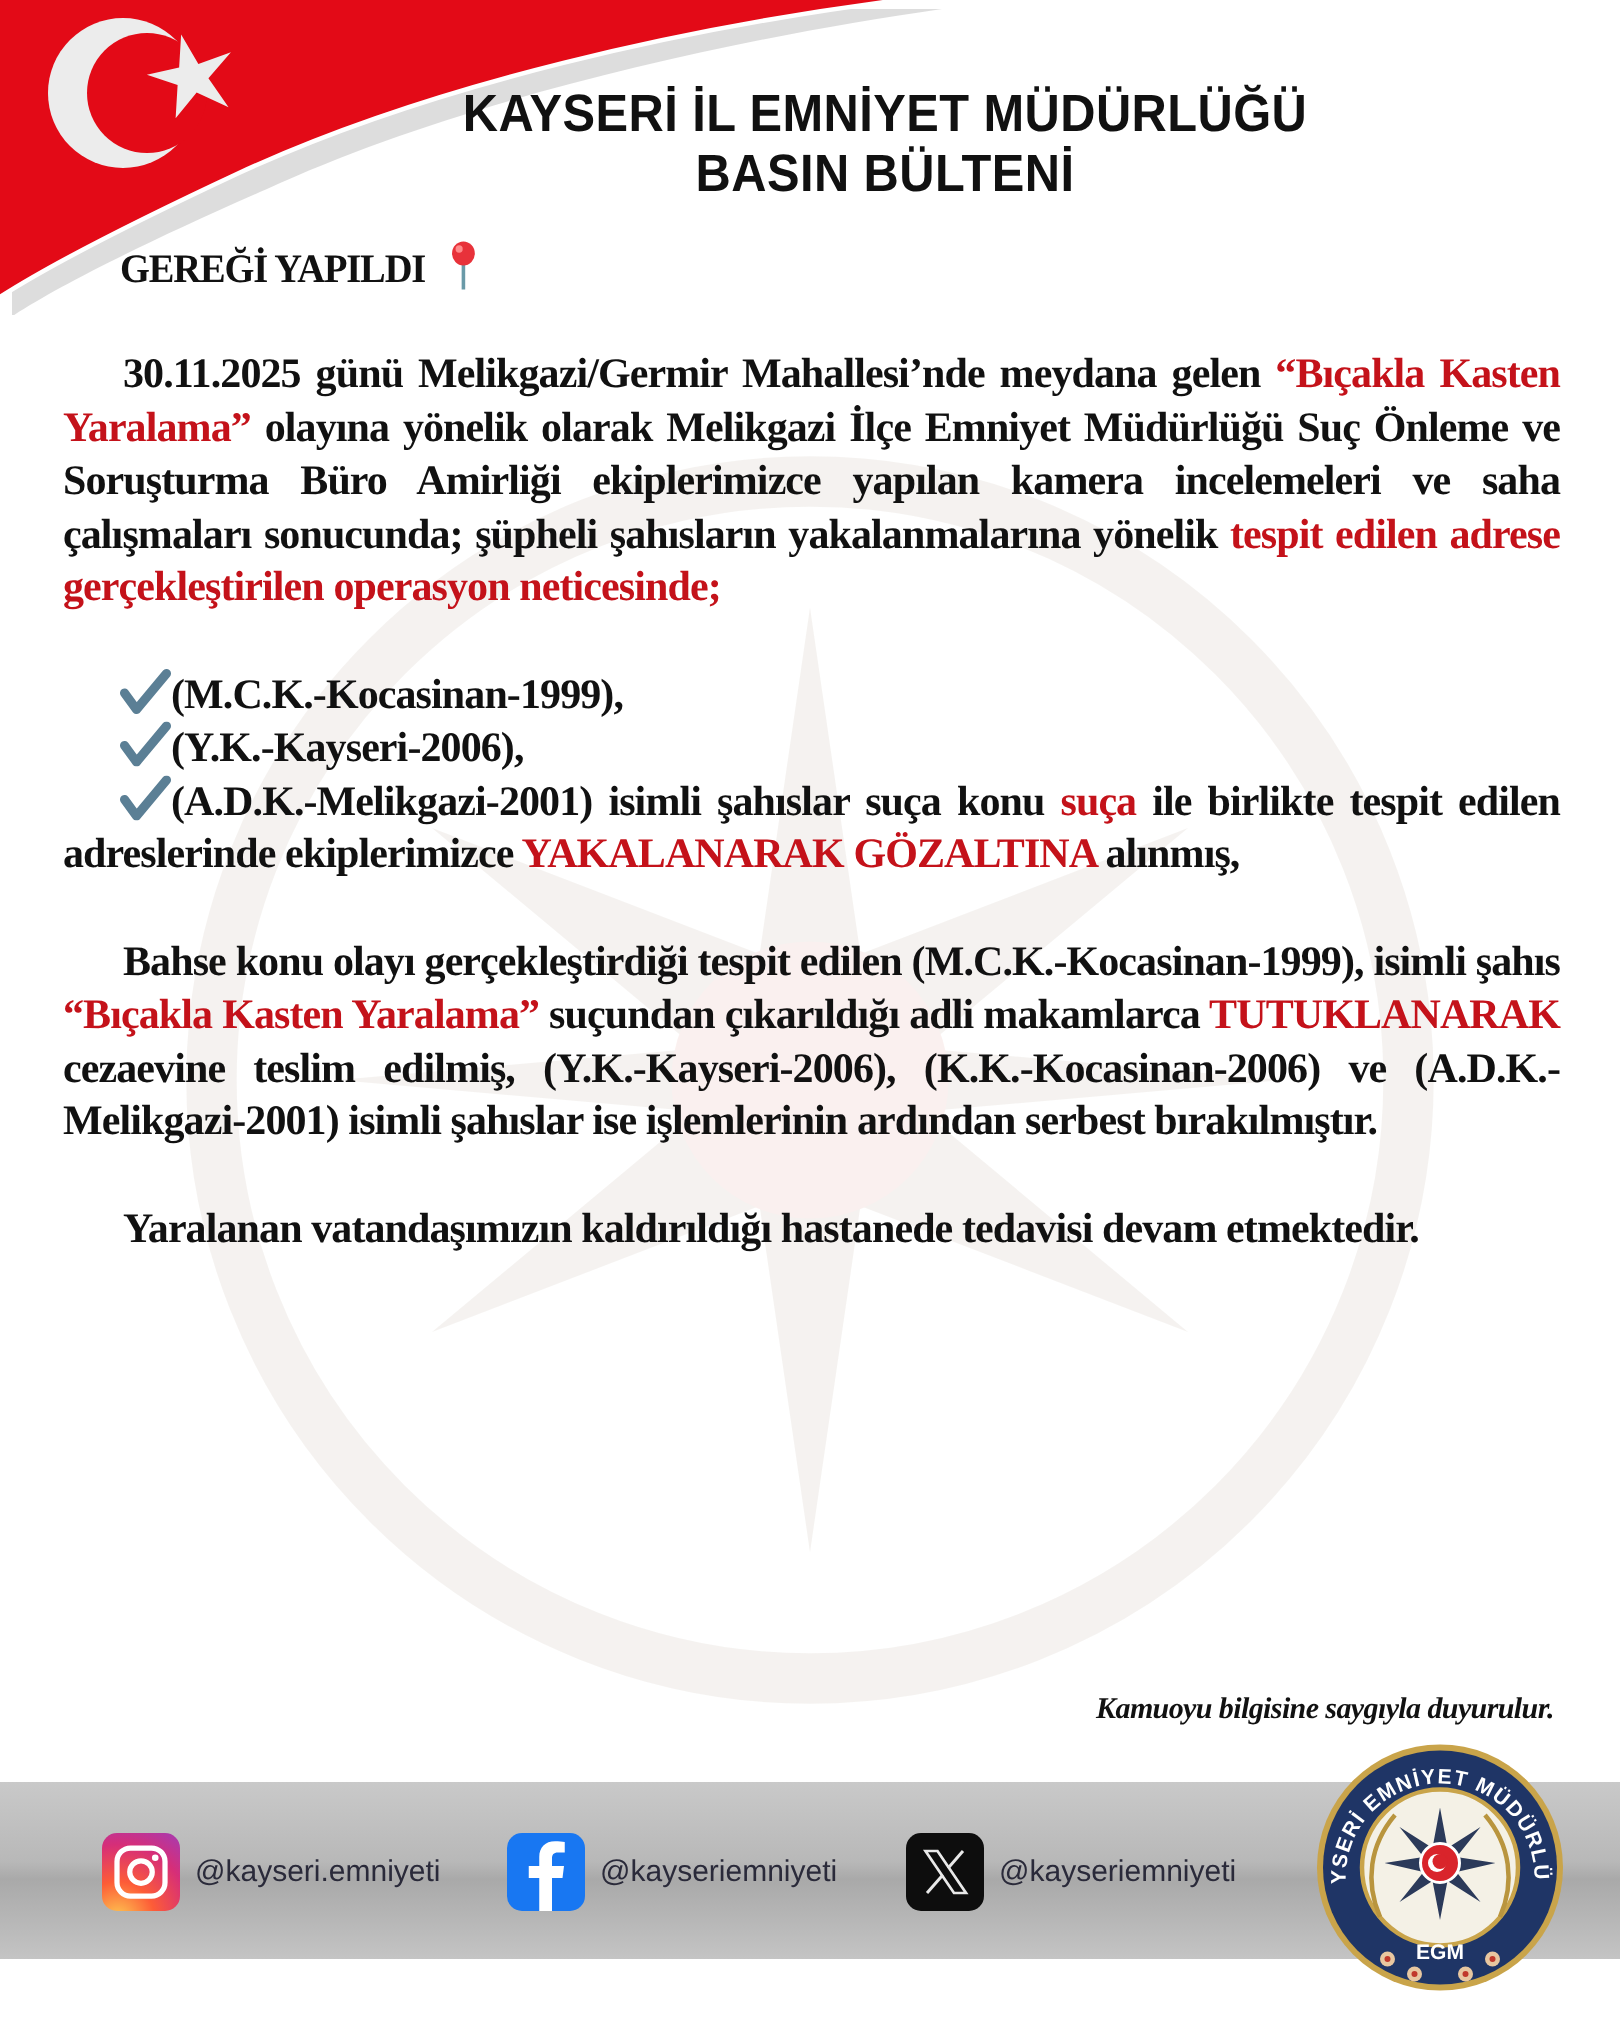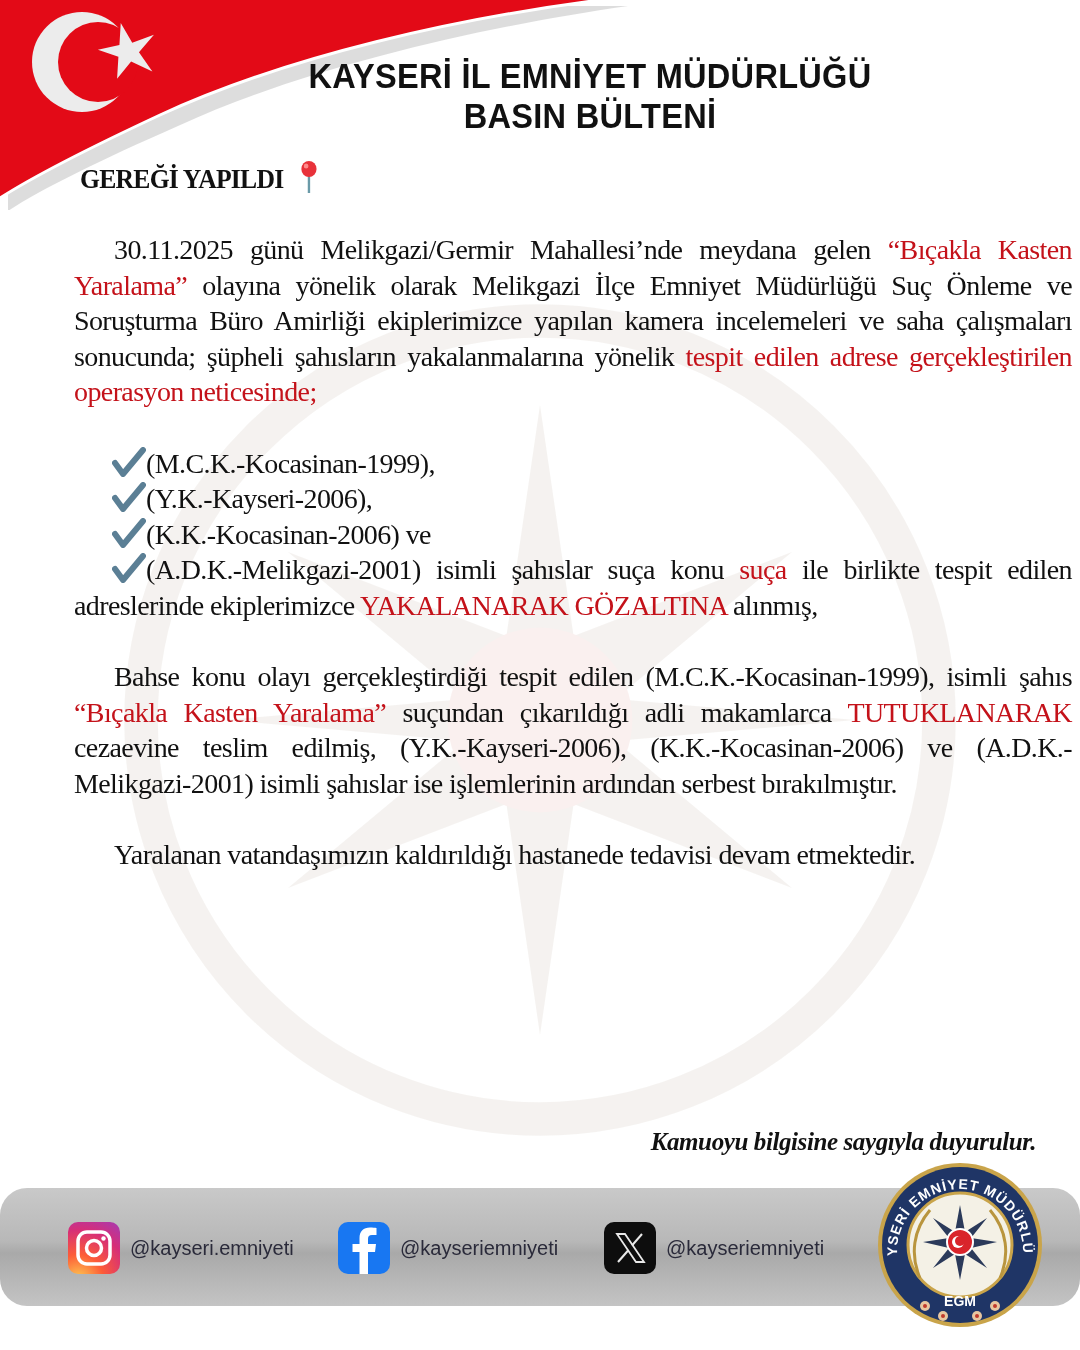--- a/index.html
+++ b/index.html
@@ -18,7 +18,7 @@
     font-size: 27px; font-weight: bold; letter-spacing: -0.8px; transform: scaleX(0.95); transform-origin: left; }
   .pin { display: inline-block; width: 22px; height: 34px; position: relative; vertical-align: -6px; margin-left: 10px; }
   .content { position: absolute; left: 42px; top: 232px; width: 998px; z-index: 2;
-    font-size: 28px; font-weight: normal; line-height: 35.5px; letter-spacing: -0.6px; margin-left: 32px; }
+    font-size: 28px; font-weight: bold; line-height: 35.5px; letter-spacing: -0.6px; }
   .p { text-align: justify; margin: 0; }
   .indent { text-indent: 40px; }
   .red { color: #c4121a; }

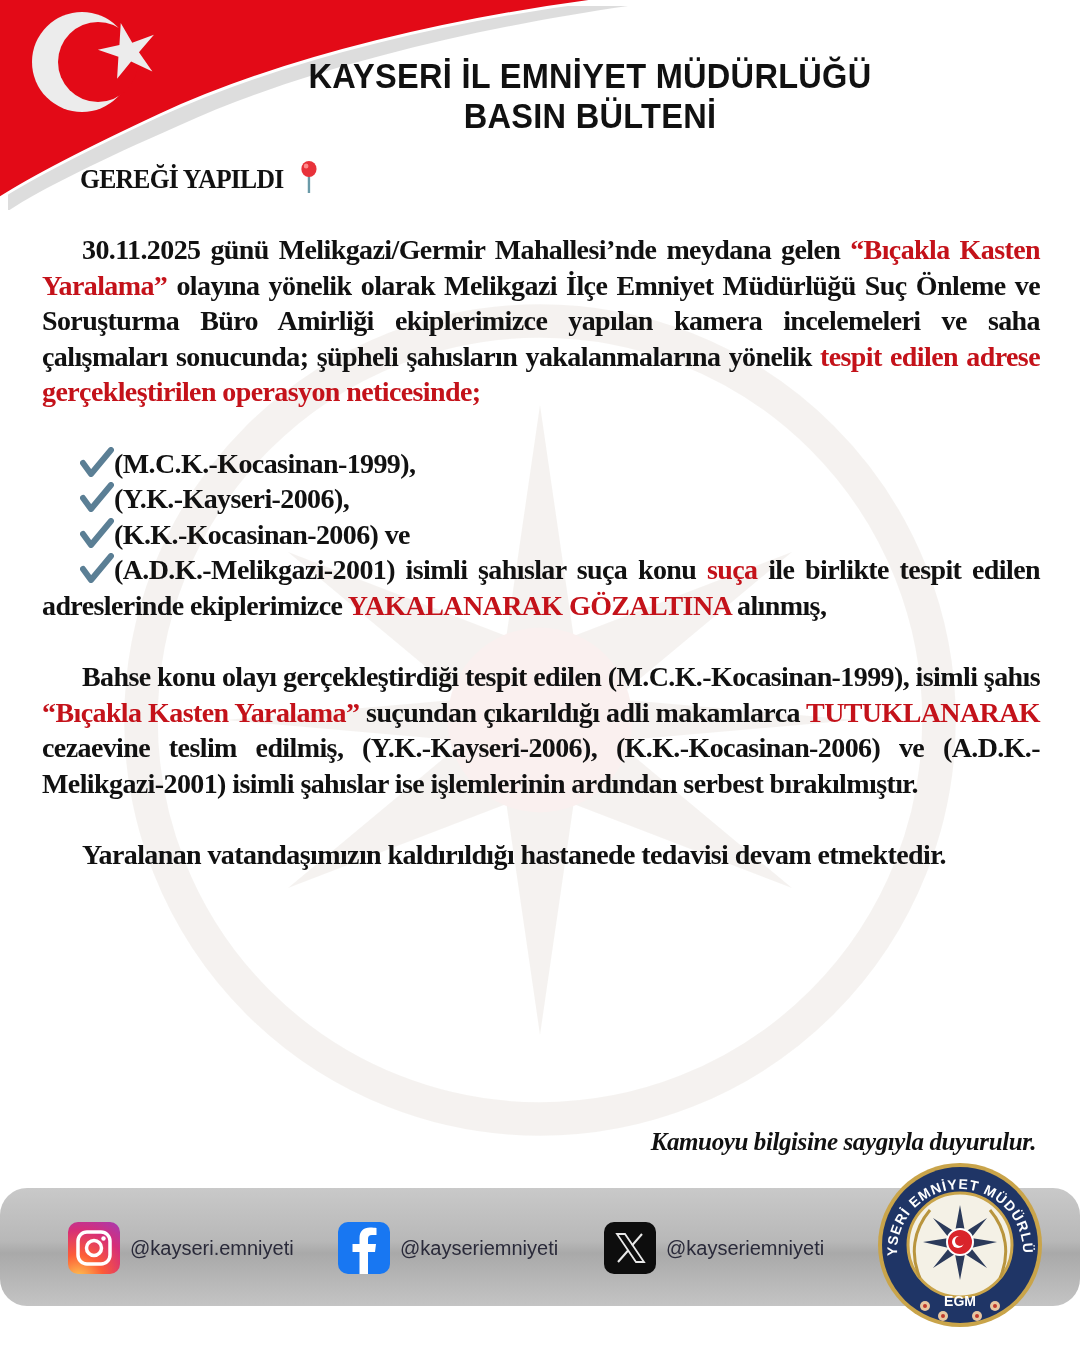--- a/index.html
+++ b/index.html
@@ -95,11 +95,6 @@
           <path d="M3,16 L11,27 L31,3" fill="none" stroke="#5b7f95" stroke-width="6" stroke-linecap="round" stroke-linejoin="round"></path>
         </svg><span>(Y.K.-Kayseri-2006),</span>
     </div>
-    <div class="check-line">
-      <svg class="check" viewBox="0 0 34 30">
-          <path d="M3,16 L11,27 L31,3" fill="none" stroke="#5b7f95" stroke-width="6" stroke-linecap="round" stroke-linejoin="round"></path>
-        </svg><span>(K.K.-Kocasinan-2006) ve</span>
-    </div>
   </div>
   <p class="p">
     <svg class="check" viewBox="0 0 34 30">

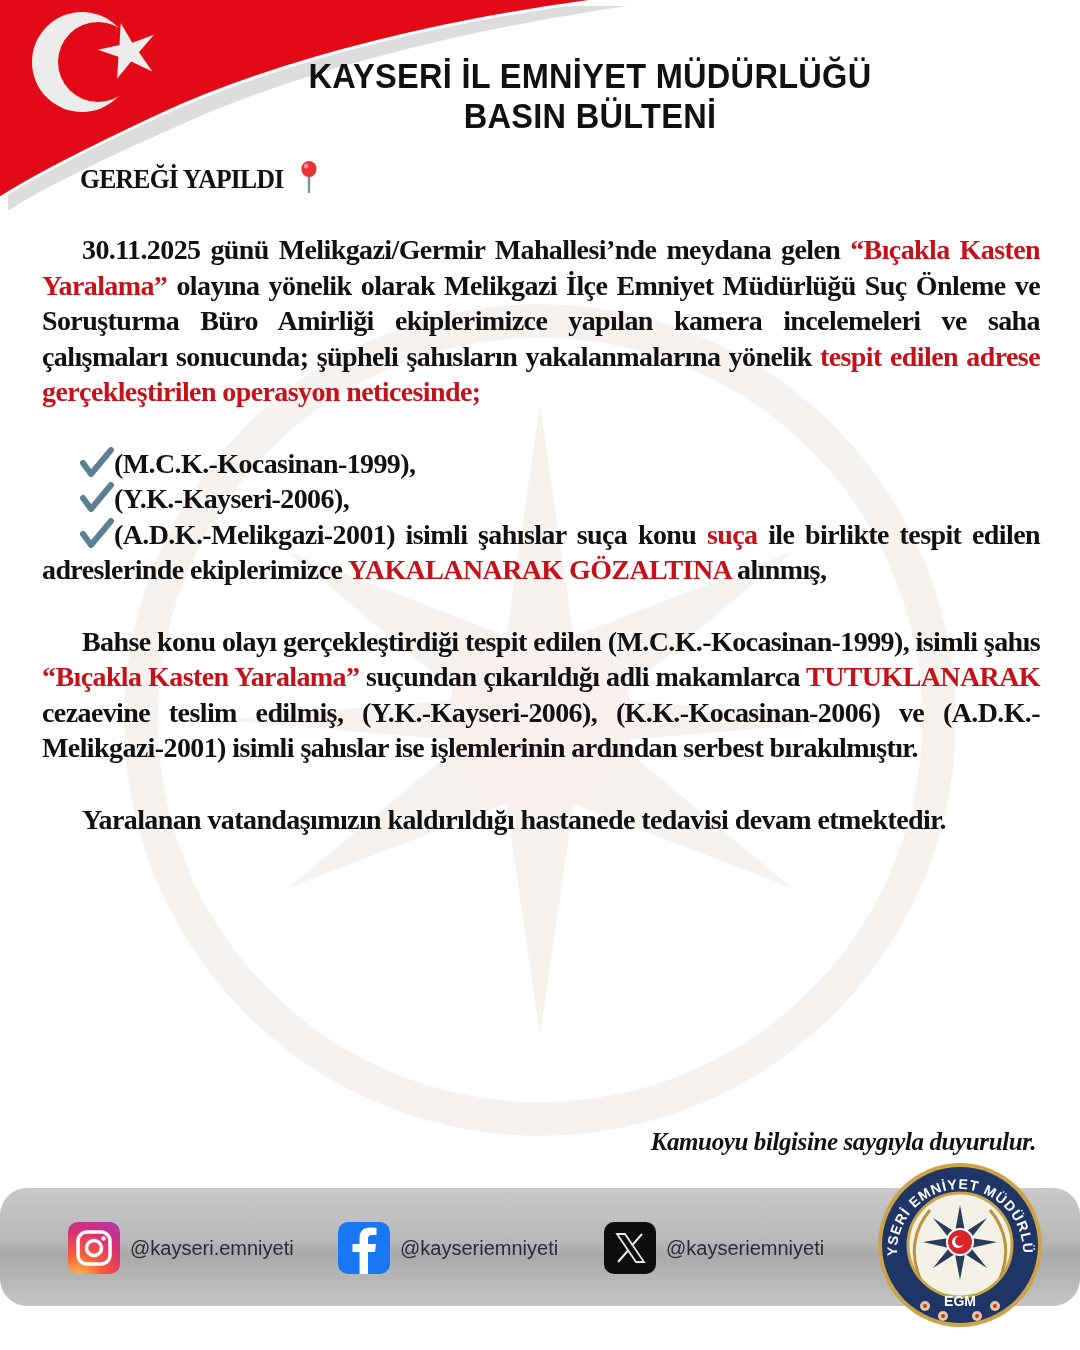--- a/index.html
+++ b/index.html
@@ -26,7 +26,7 @@
   .check-line { white-space: nowrap; }
   .check { display: inline-block; width: 34px; height: 30px; vertical-align: -4px; margin-left: 38px; }
   .sign { position: absolute; right: 44px; top: 1128px; z-index: 2;
-    font-size: 25px; font-weight: bold; font-style: italic; letter-spacing: -0.4px; }
+    font-size: 20px; font-weight: bold; font-style: italic; letter-spacing: -0.4px; }
   .footer { position: absolute; left: 0; top: 1188px; width: 1080px; height: 118px; z-index: 2;
     background: linear-gradient(to bottom, #c9c9c9 0%, #b8b8b8 45%, #a9a9a9 55%, #c4c4c4 100%); border-radius: 27px; }
   .social { position: absolute; top: 34px; height: 52px; display: flex; align-items: center; }

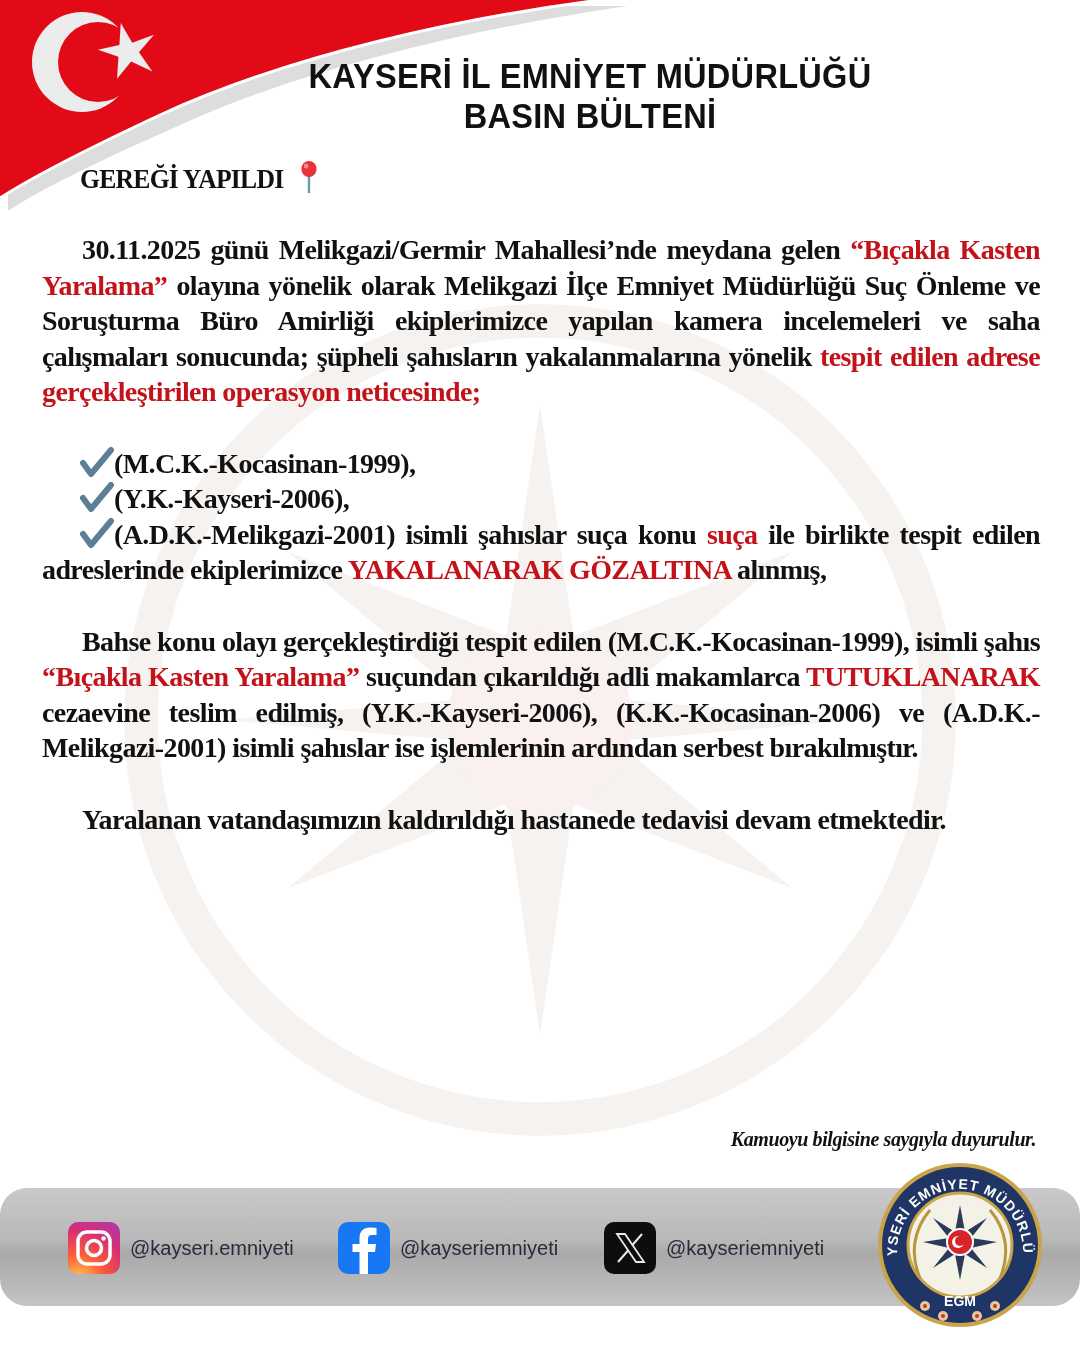--- a/index.html
+++ b/index.html
@@ -28,7 +28,7 @@
   .sign { position: absolute; right: 44px; top: 1128px; z-index: 2;
     font-size: 20px; font-weight: bold; font-style: italic; letter-spacing: -0.4px; }
   .footer { position: absolute; left: 0; top: 1188px; width: 1080px; height: 118px; z-index: 2;
-    background: linear-gradient(to bottom, #c9c9c9 0%, #b8b8b8 45%, #a9a9a9 55%, #c4c4c4 100%); border-radius: 27px; }
+    background: linear-gradient(to bottom, #c9c9c9 0%, #b8b8b8 45%, #a9a9a9 55%, #c4c4c4 100%); }
   .social { position: absolute; top: 34px; height: 52px; display: flex; align-items: center; }
   .social .ico { width: 52px; height: 52px; border-radius: 10px; position: relative; overflow: hidden; }
   .social .handle { font-family: "Liberation Sans", sans-serif; font-size: 20px; color: #2a2a3a; margin-left: 10px; }

